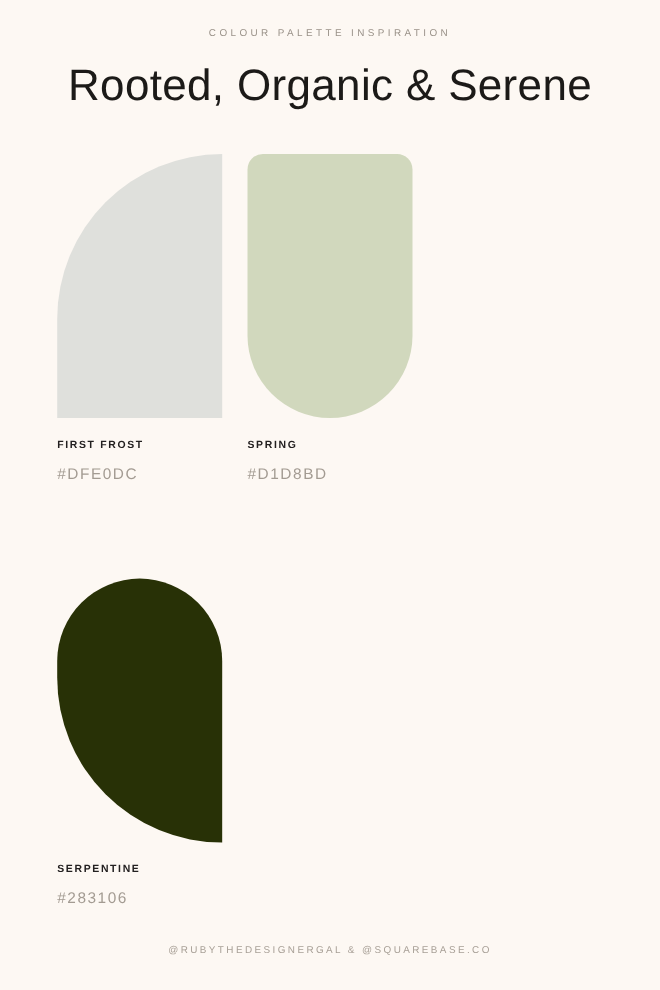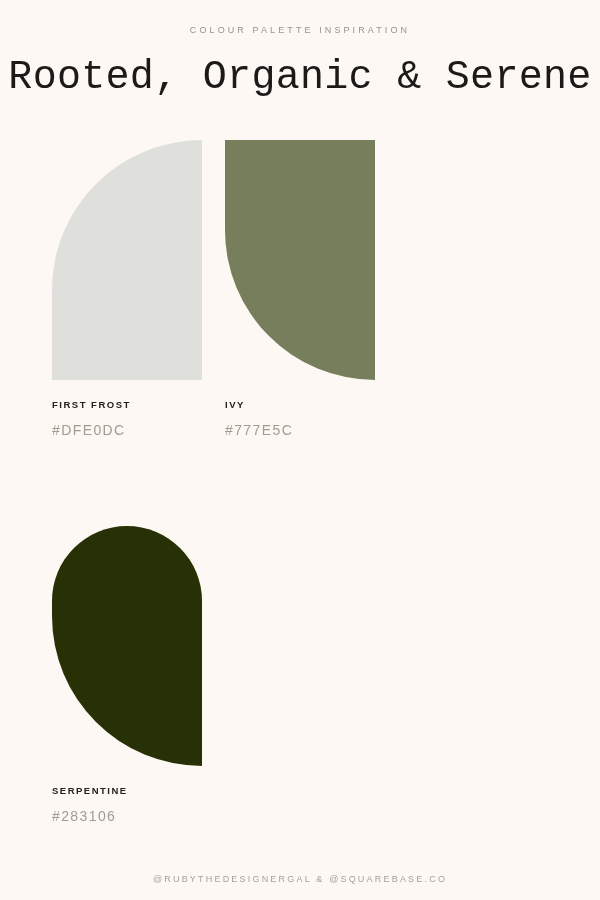--- a/index.html
+++ b/index.html
@@ -40,7 +40,7 @@
 
   .title {
     margin-top: 22px;
-    font-family: Liberation Mono, monospace;
+    font-family: Liberation Sans, sans-serif;
     font-size: 40px;
     font-weight: 400;
     color: #1c1a18;

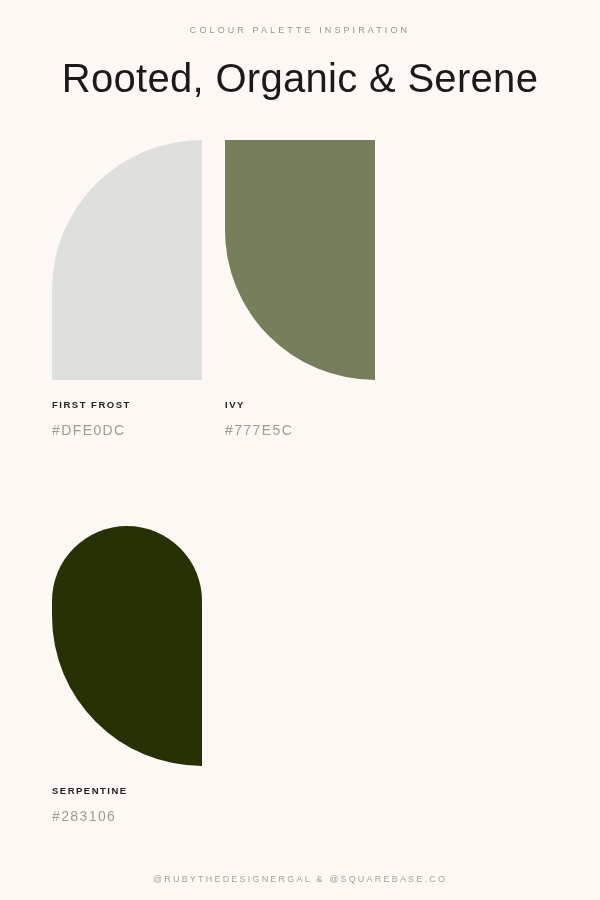--- a/index.html
+++ b/index.html
@@ -127,6 +127,11 @@
       <div class="hex">#DFE0DC</div>
     </div>
 
+    <div class="cell">
+      <div class="swatch shape-u-bottom" style="background: rgb(209, 216, 189);"></div>
+      <div class="label">SPRING</div>
+      <div class="hex">#D1D8BD</div>
+    </div>
 
     <div class="cell">
       <div class="swatch shape-arch-bl" style="background: rgb(119, 126, 92);"></div>

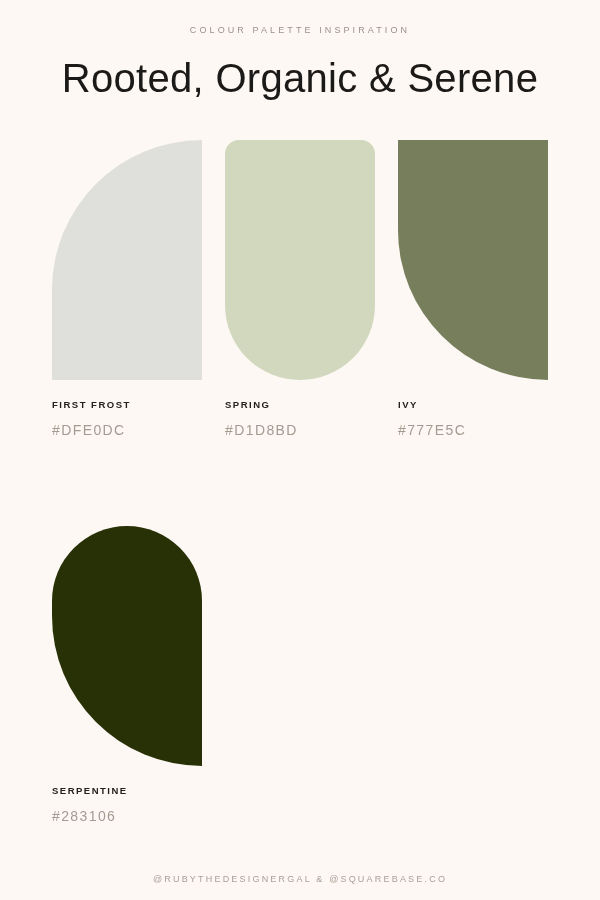--- a/index.html
+++ b/index.html
@@ -133,11 +133,6 @@
       <div class="hex">#D1D8BD</div>
     </div>
 
-    <div class="cell">
-      <div class="swatch shape-arch-bl" style="background: rgb(119, 126, 92);"></div>
-      <div class="label">IVY</div>
-      <div class="hex">#777E5C</div>
-    </div>
 
     <div class="row-spacer"></div>
 

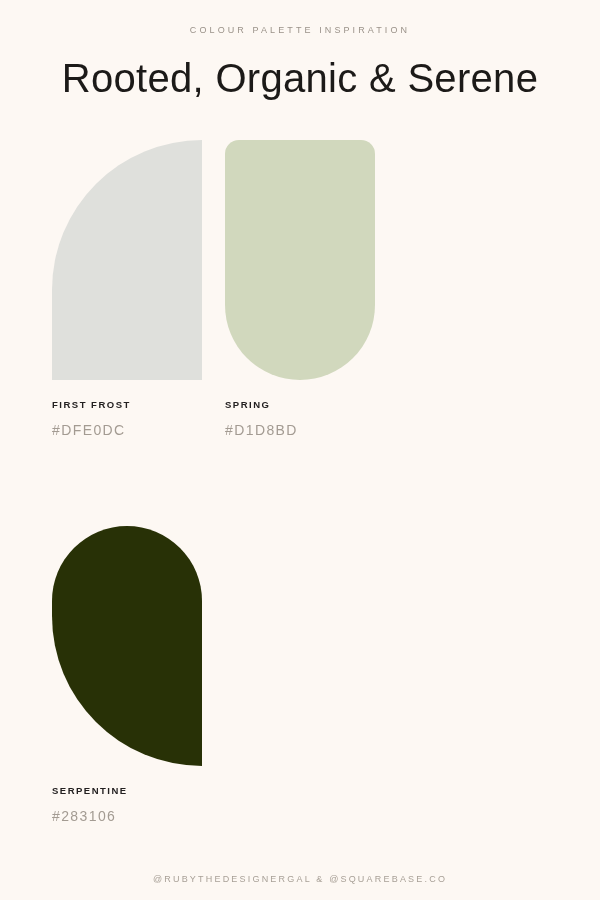--- a/index.html
+++ b/index.html
@@ -99,7 +99,7 @@
   
   .footer {
     position: absolute;
-    bottom: 16px;
+    bottom: 32px;
     left: 0;
     width: 100%;
     text-align: center;

